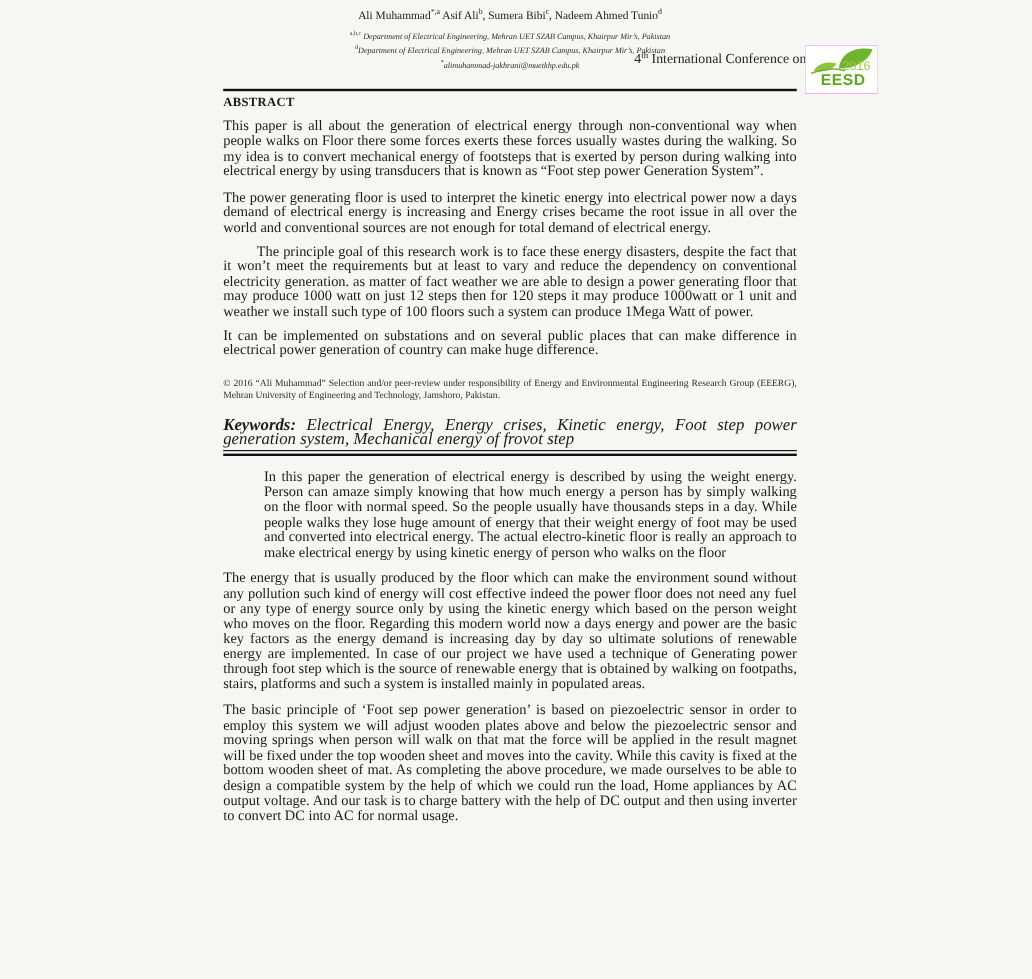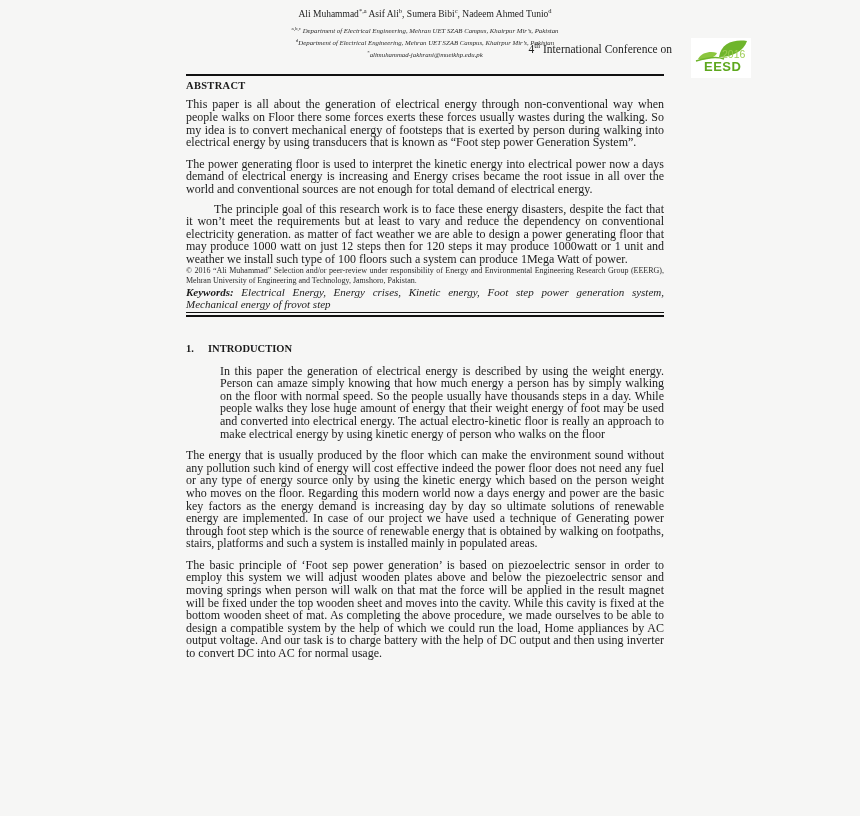--- a/index.html
+++ b/index.html
@@ -27,7 +27,7 @@
   .logo {
     position: absolute;
     top: 38px;
-    right: 109px;
+    right: 129px;
     width: 60px;
     height: 40px;
     background: #d946ef;

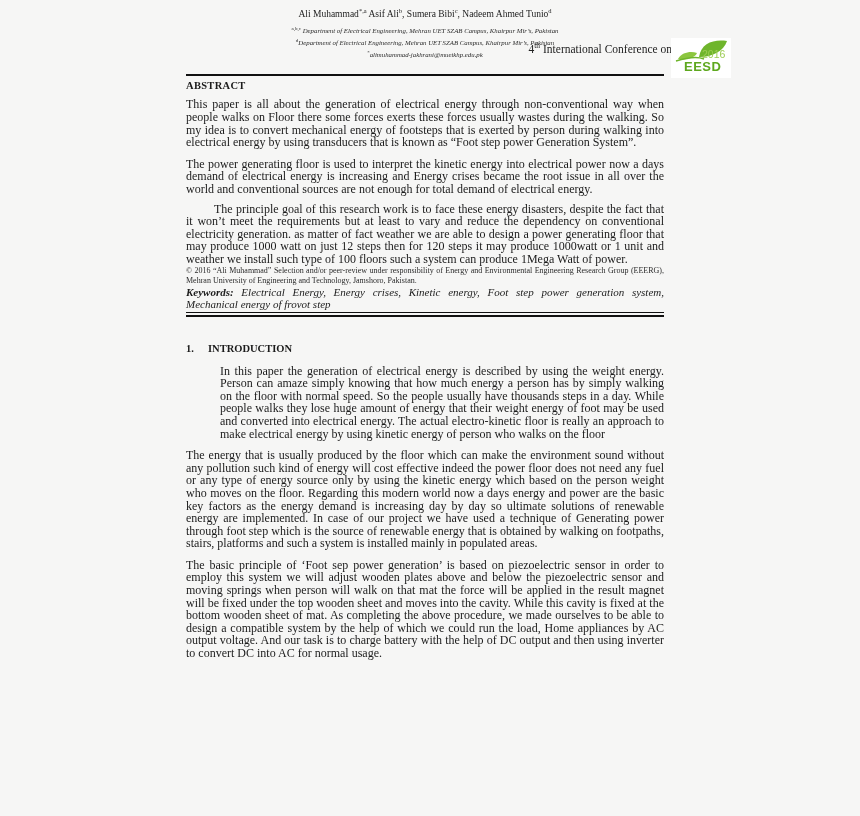--- a/index.html
+++ b/index.html
@@ -156,6 +156,7 @@
     <div class="para">This paper is all about the generation of electrical energy through non-conventional way when people walks on Floor there some forces exerts these forces usually wastes during the walking. So my idea is to convert mechanical energy of footsteps that is exerted by person during walking into electrical energy by using transducers that is known as “Foot step power Generation System”.</div>
     <div class="para" style="margin-top:9px">The power generating floor is used to interpret the kinetic energy into electrical power now a days demand of electrical energy is increasing and Energy crises became the root issue in all over  the world and conventional sources are not enough for total demand of electrical energy.</div>
     <div class="para indent">The principle goal of this research work is to face these energy disasters, despite the fact that it won’t meet the requirements but at least to vary and reduce the dependency on conventional electricity generation. as matter of fact weather we are able to design a power generating floor that may produce 1000 watt on just 12 steps then for 120 steps it may produce 1000watt or 1 unit and weather we install such type of 100 floors such a system can produce 1Mega Watt of power.</div>
+    <div class="para">It can be implemented on substations and on several public places that can make difference in electrical power generation of country can make huge difference.</div>
 
     <div class="copyright">© 2016 “Ali Muhammad” Selection and/or peer-review under responsibility of Energy and Environmental Engineering Research Group (EEERG), Mehran University of Engineering and Technology, Jamshoro, Pakistan.</div>
 

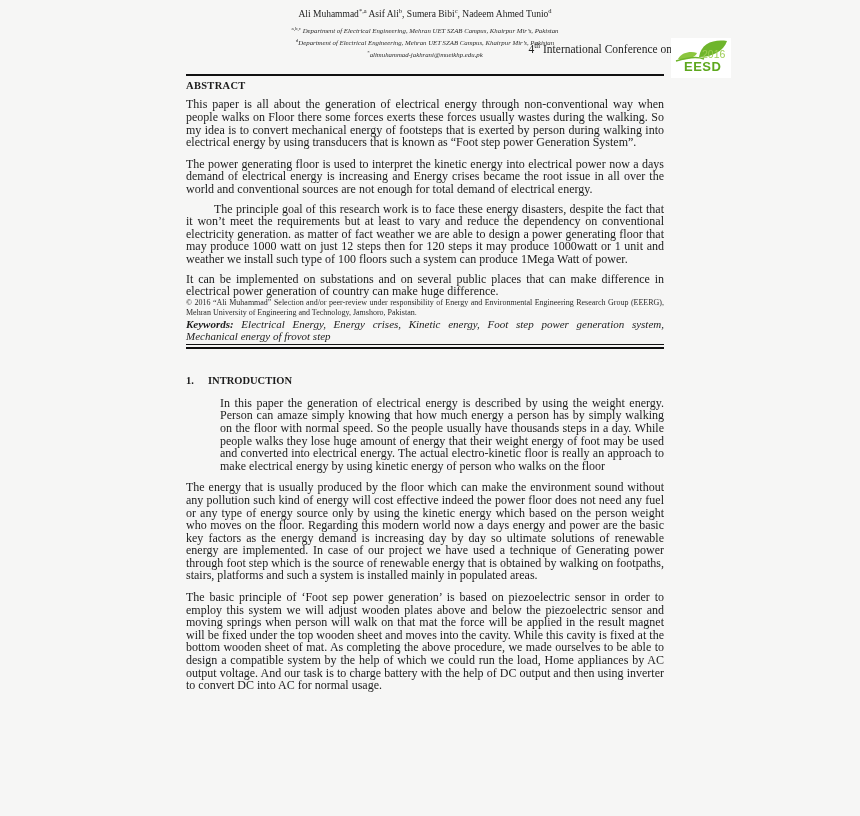--- a/index.html
+++ b/index.html
@@ -84,6 +84,7 @@
   }
   .para.indent { text-indent: 28px; }
   .copyright {
+    margin-top: 17px;
     font-size: 8px;
     line-height: 10px;
     text-align: justify;

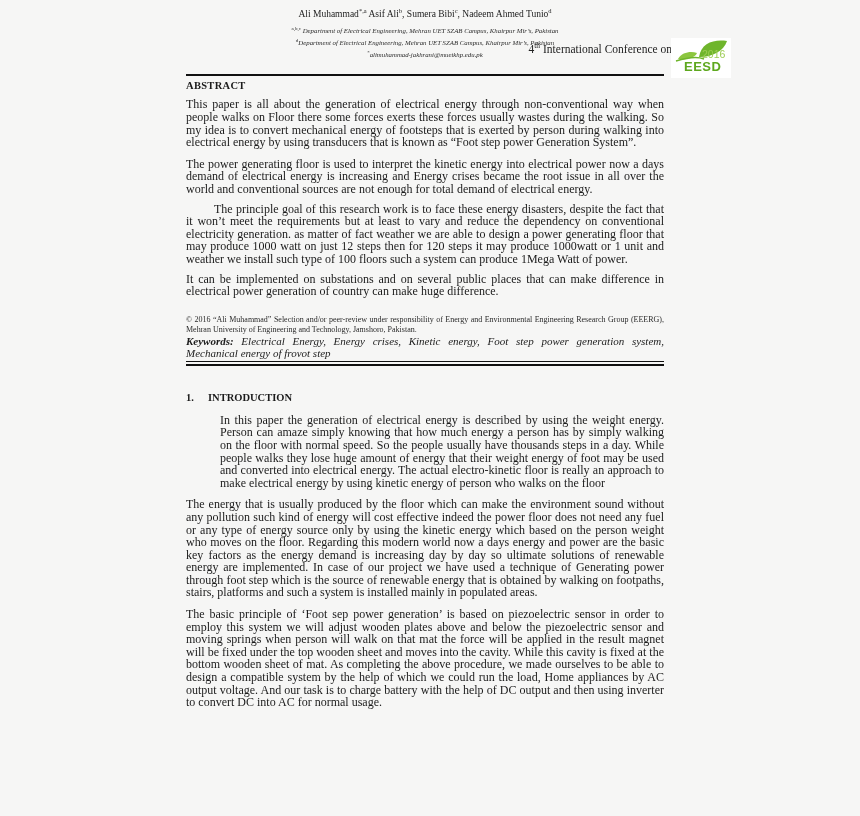--- a/index.html
+++ b/index.html
@@ -91,8 +91,8 @@
     color: #2a2a2a;
   }
   .keywords {
-    margin-top: 0;
-    font-size: 11px;
+    margin-top: 14px;
+    font-size: 14px;
     line-height: 12px;
     font-style: italic;
     text-align: justify;

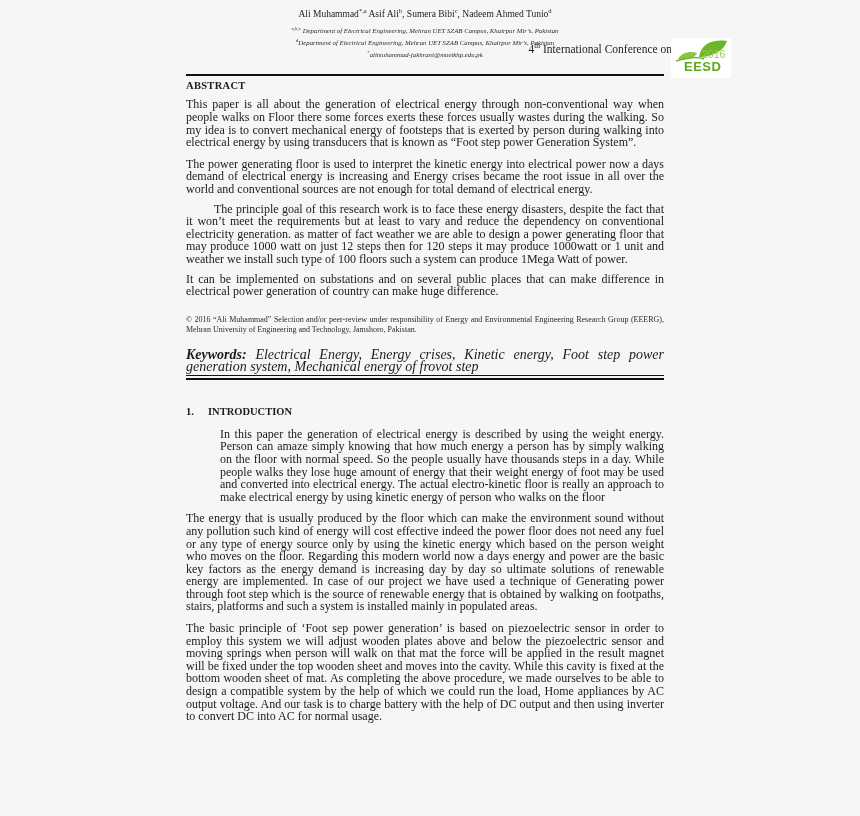--- a/index.html
+++ b/index.html
@@ -167,9 +167,6 @@
 
     <div class="rule-double"></div>
 
-    <div class="section-heading">
-      <span class="sec-num">1.</span><span>INTRODUCTION</span>
-    </div>
 
     <div class="section-body">
       <div class="para first">In this paper the generation of electrical energy is described by using the weight energy. Person can amaze simply knowing that how much energy a person has by simply walking on the floor with normal speed. So the people usually have thousands steps in a day. While people walks they lose huge amount of energy that their weight energy of foot may be used and converted into electrical energy. The actual electro-kinetic floor is really an approach to make electrical energy by using kinetic energy of person who walks on the floor</div>

